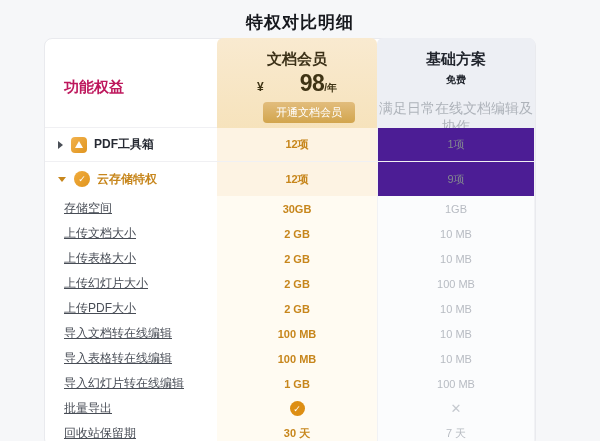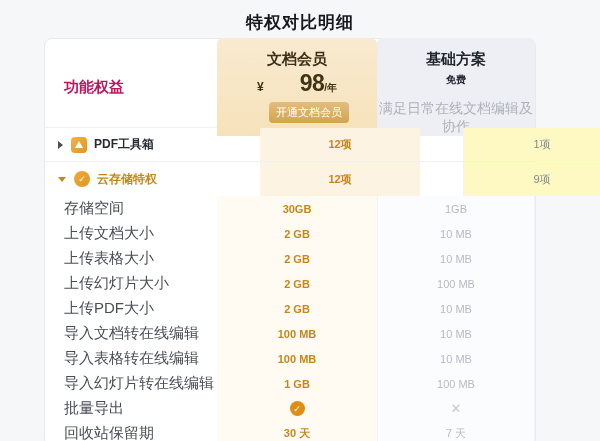--- a/index.html
+++ b/index.html
@@ -52,7 +52,7 @@
   .price-per { font-size:10px; font-weight:600; }
   .cta-button {
     margin-top:5px;
-    width:80px; height:21px;
+    width:92px; height:21px;
     border:none; border-radius:4px;
     background:linear-gradient(180deg,#e2bd7d 0%,#d2a54d 100%);
     color:#ffffff; font-size:11px; line-height:21px;

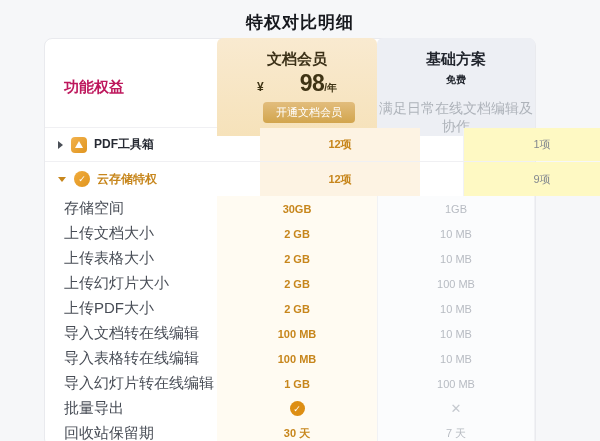--- a/index.html
+++ b/index.html
@@ -64,7 +64,7 @@
   .plan-desc { font-size:14px; color:#aeb3ba; margin-top:13px; }
 
   
-  .group-row { height:34px; cursor:pointer;gap:43px; }
+  .group-row { height:34px; cursor:pointer; }
   .group-row.bordered { border-bottom:1px solid #f0f0f3; }
   .group-left { display:flex; align-items:center; padding-left:13px; }
   .caret-right {

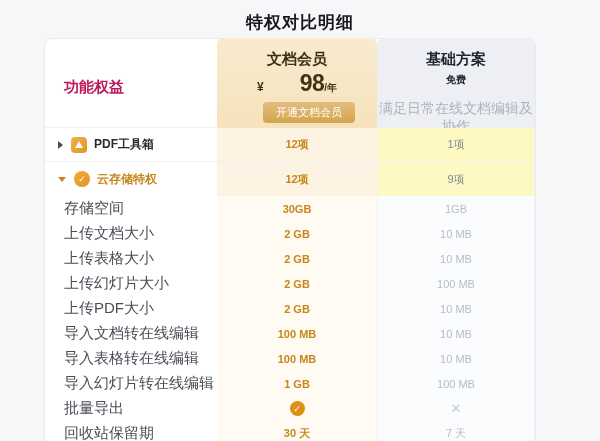--- a/index.html
+++ b/index.html
@@ -112,7 +112,7 @@
   .cell-right { background:#fbfcfd; color:#b7bbc2;
     border-left:1px solid #f1f2f5; border-right:1px solid #f1f2f5; }
   .group-row .cell-mid { background:#fdf3e3; }
-  .group-row .cell-right { background:#fef9c3; color:#83888f; }
+  .group-row .cell-right { background:#4c1d95; color:#83888f; }
 
   
   .sub-row { height:25px; }

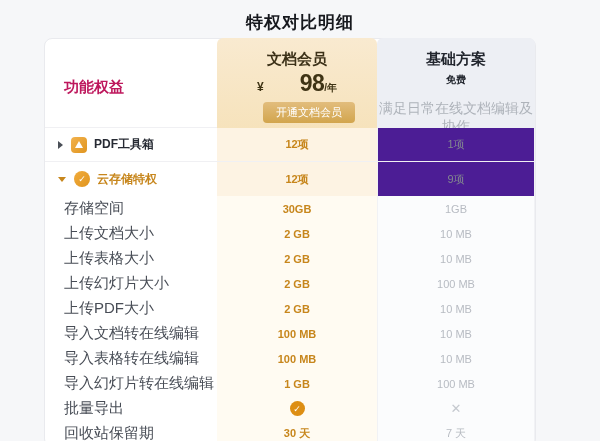--- a/index.html
+++ b/index.html
@@ -116,7 +116,7 @@
 
   
   .sub-row { height:25px; }
-  .sub-label { display:flex; align-items:center; padding-left:19px; font-size:15px; color:#484d56; }
+  .sub-label { display:flex; align-items:center; padding-left:19px; font-size:12px; color:#484d56;text-decoration:underline; }
   .check-ic {
     width:15px; height:15px; border-radius:50%;
     background:#dd8e14; color:#ffffff;

